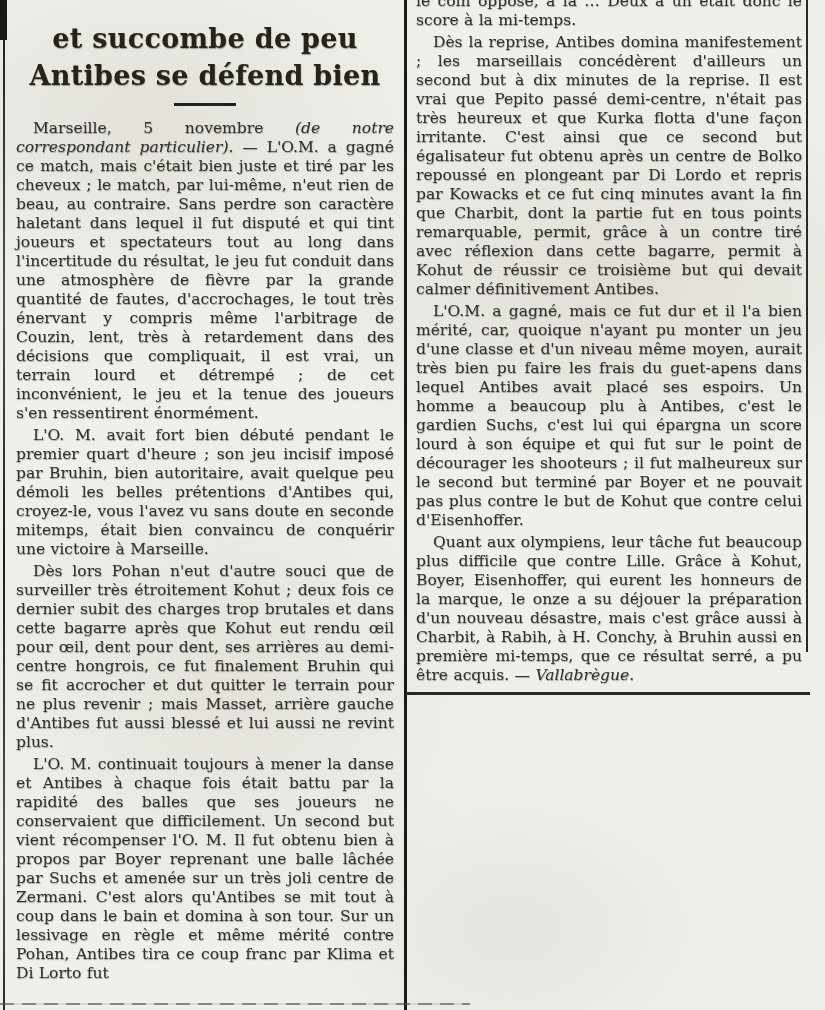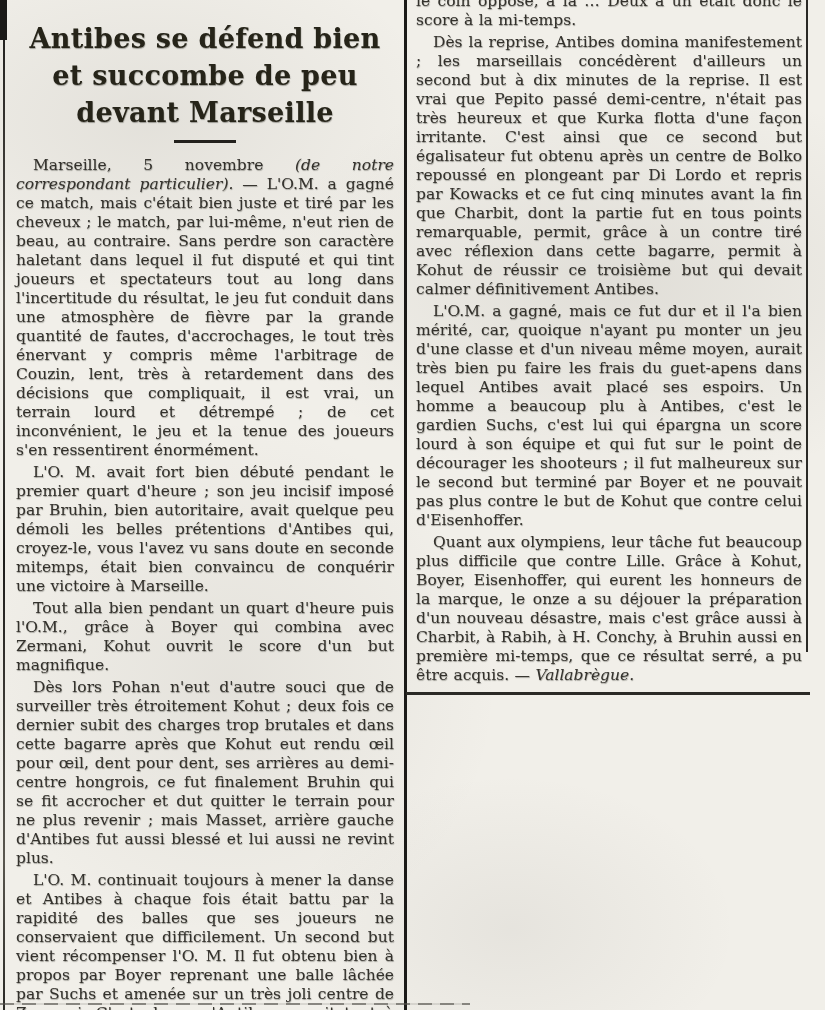--- a/index.html
+++ b/index.html
@@ -49,8 +49,8 @@
 
   <div class="col col-left">
     <h1 class="headline">
+      <span class="hl-line">et succombe de peu</span>
       <span class="hl-line">Antibes se défend bien</span>
-      <span class="hl-line">et succombe de peu</span>
       <span class="hl-line">devant Marseille</span>
     </h1>
     <div class="headline-rule"></div>

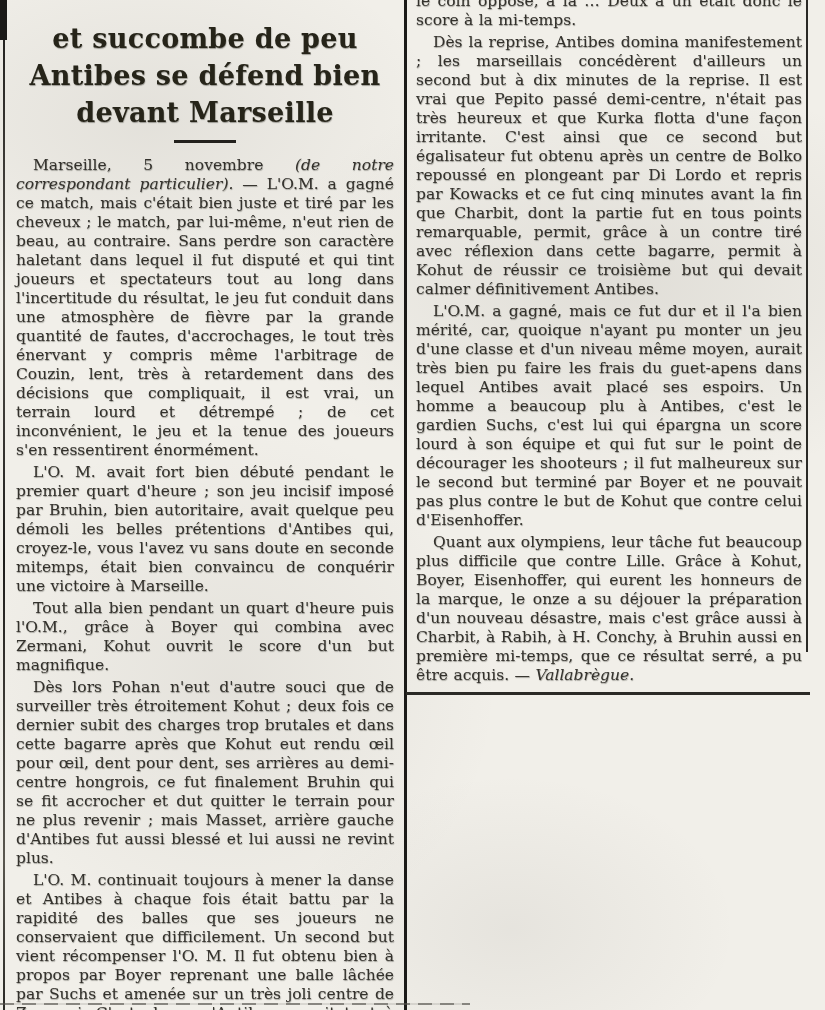--- a/index.html
+++ b/index.html
@@ -51,7 +51,6 @@
     <h1 class="headline">
       <span class="hl-line">et succombe de peu</span>
       <span class="hl-line">Antibes se défend bien</span>
-      <span class="hl-line">devant Marseille</span>
     </h1>
     <div class="headline-rule"></div>
 

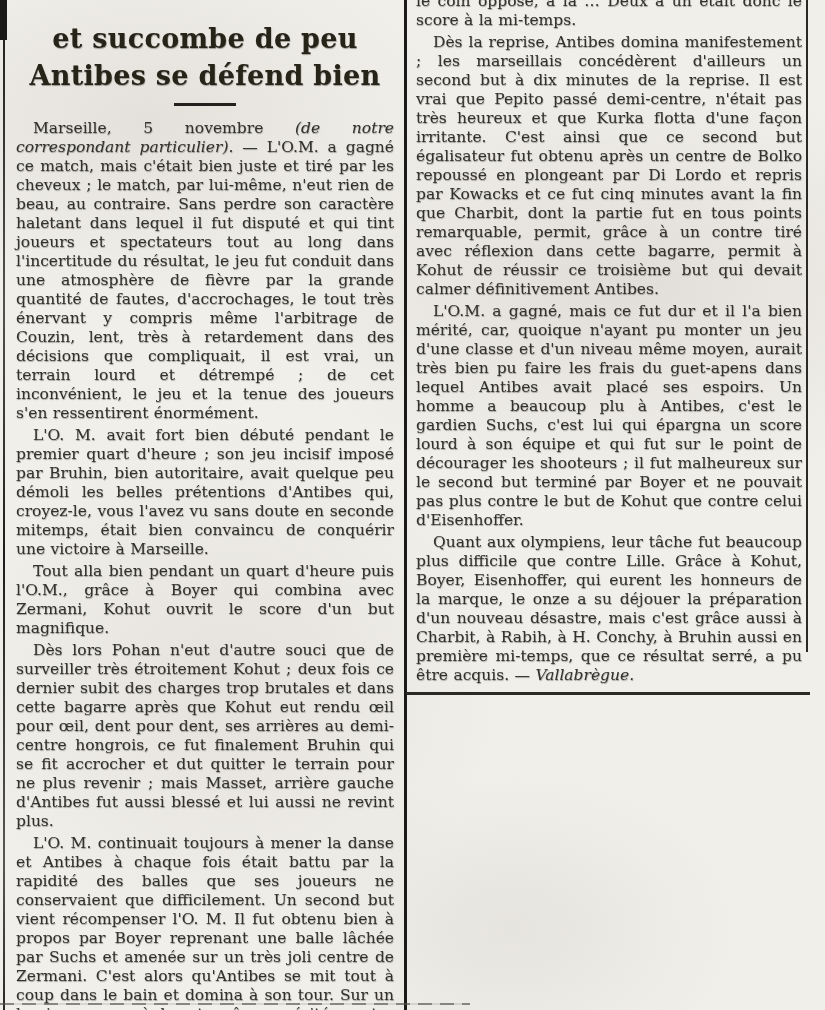--- a/index.html
+++ b/index.html
@@ -57,7 +57,6 @@
     <p class="para"><span>Marseille, 5 novembre </span><em>(de notre correspondant particulier). </em><span>— L'O.M. a gagné ce match, mais c'était bien juste et tiré par les cheveux ; le match, par lui-même, n'eut rien de beau, au contraire. Sans perdre son caractère haletant dans lequel il fut disputé et qui tint joueurs et spectateurs tout au long dans l'incertitude du résultat, le jeu fut conduit dans une atmosphère de fièvre par la grande quantité de fautes, d'accrochages, le tout très énervant y compris même l'arbitrage de Couzin, lent, très à retardement dans des décisions que compliquait, il est vrai, un terrain lourd et détrempé ; de cet inconvénient, le jeu et la tenue des joueurs s'en ressentirent énormément.</span></p>
 
     <p class="para">L'O. M. avait fort bien débuté pendant le premier quart d'heure ; son jeu incisif imposé par Bruhin, bien autoritaire, avait quelque peu démoli les belles prétentions d'Antibes qui, croyez-le, vous l'avez vu sans doute en seconde mitemps, était bien convaincu de conquérir une victoire à Marseille.</p>
-    <p class="para">Tout alla bien pendant un quart d'heure puis l'O.M., grâce à Boyer qui combina avec Zermani, Kohut ouvrit le score d'un but magnifique.</p>
     <p class="para">Dès lors Pohan n'eut d'autre souci que de surveiller très étroitement Kohut ; deux fois ce dernier subit des charges trop brutales et dans cette bagarre après que Kohut eut rendu œil pour œil, dent pour dent, ses arrières au demi-centre hongrois, ce fut finalement Bruhin qui se fit accrocher et dut quitter le terrain pour ne plus revenir ; mais Masset, arrière gauche d'Antibes fut aussi blessé et lui aussi ne revint plus.</p>
     <p class="para"><span>L'O. M. continuait toujours à mener la danse et Antibes à chaque fois était battu par la rapidité des balles que ses joueurs ne conservaient que difficilement. Un second but vient récompenser l'O. M. Il fut obtenu bien à propos par Boyer reprenant une balle lâchée par Suchs et amenée sur un très joli centre de Zermani. C'est alors qu'Antibes se mit tout à coup dans le bain et domina à son tour. Sur un lessivage en règle et même mérité contre Pohan, Antibes tira ce coup franc par Klima et Di Lorto fut </span></p>
   </div>

